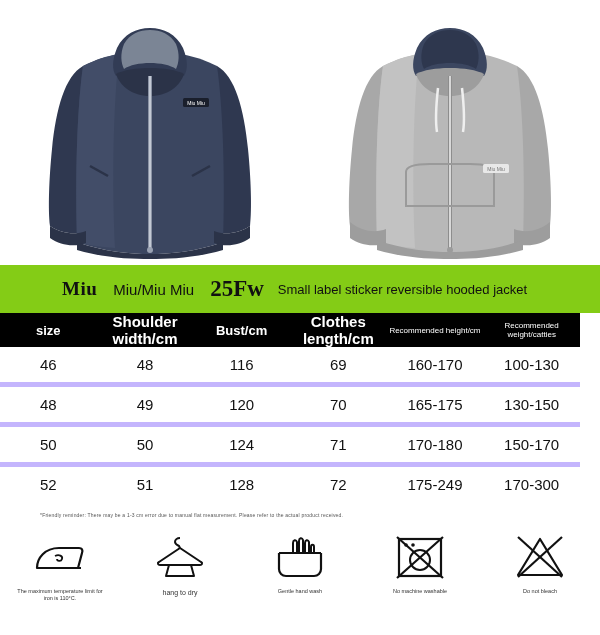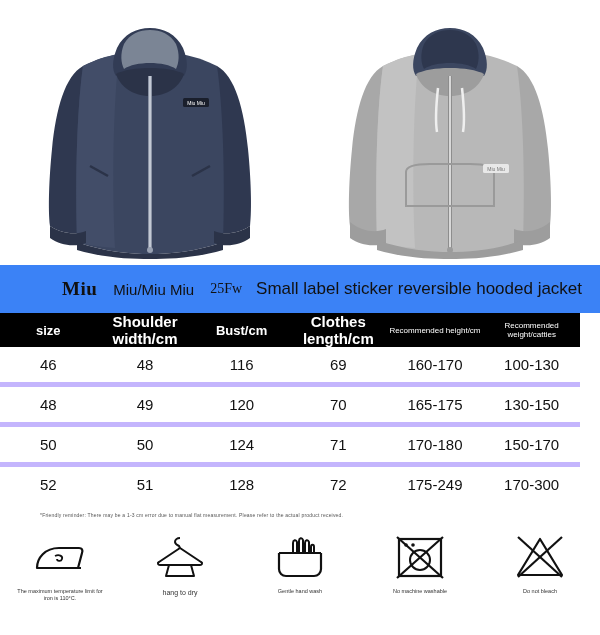--- a/index.html
+++ b/index.html
@@ -48,7 +48,7 @@
     align-items: center;
     padding-left: 62px;
     box-sizing: border-box;
-    background: #3b82f6;
+    background: #84cc16;
   }
   .brand-mark {
     font-family: "Liberation Serif", serif;

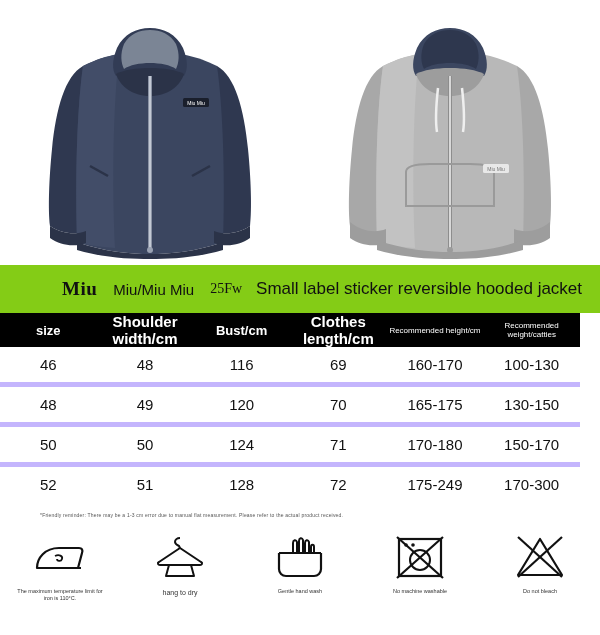--- a/index.html
+++ b/index.html
@@ -65,8 +65,8 @@
   }
   .season {
     font-family: "Liberation Serif", serif;
-    font-weight: normal;
-    font-size: 14px;
+    font-weight: bold;
+    font-size: 23px;
     color: #111;
     margin-right: 14px;
   }

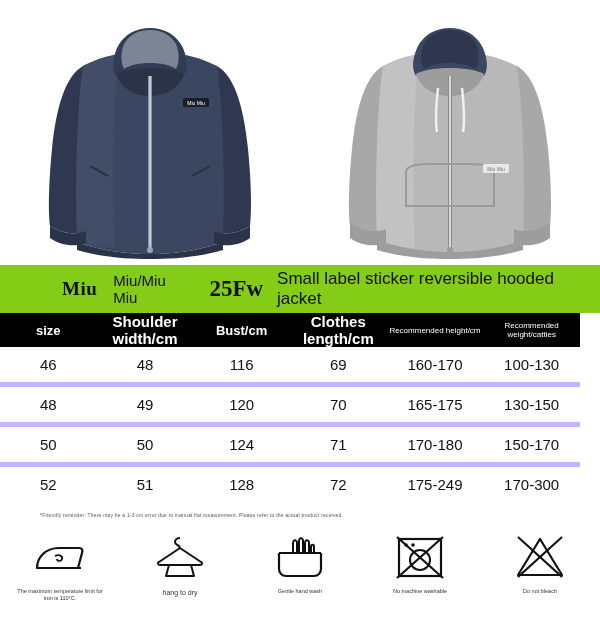--- a/index.html
+++ b/index.html
@@ -71,7 +71,7 @@
     margin-right: 14px;
   }
   .title-desc {
-    font-size: 17px;
+    font-size: 13px;
     color: #111;
   }
 

